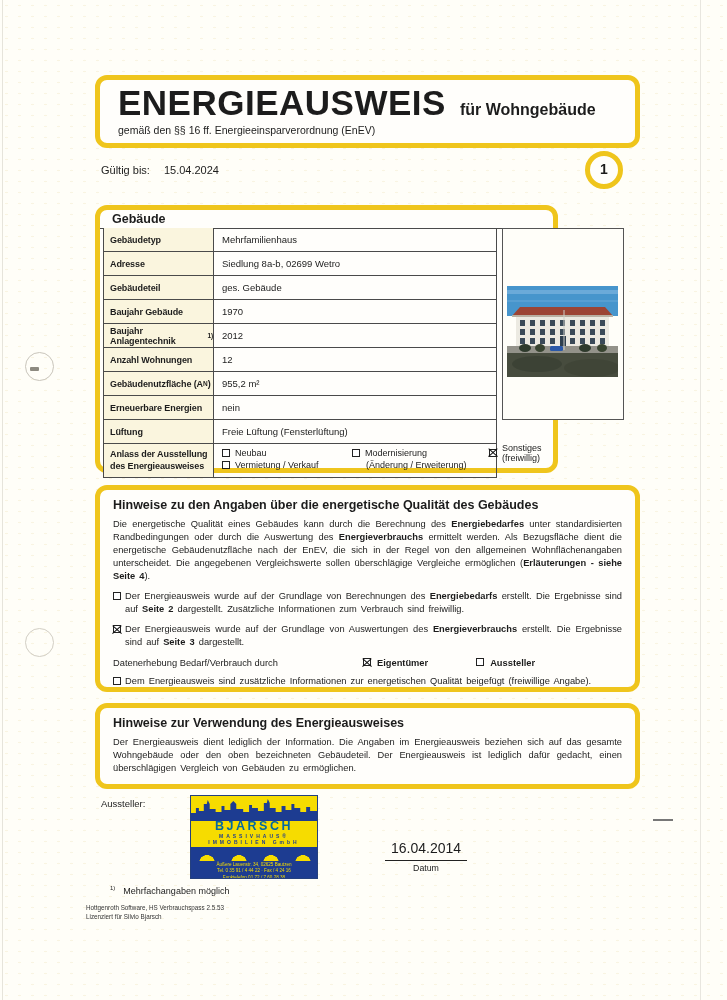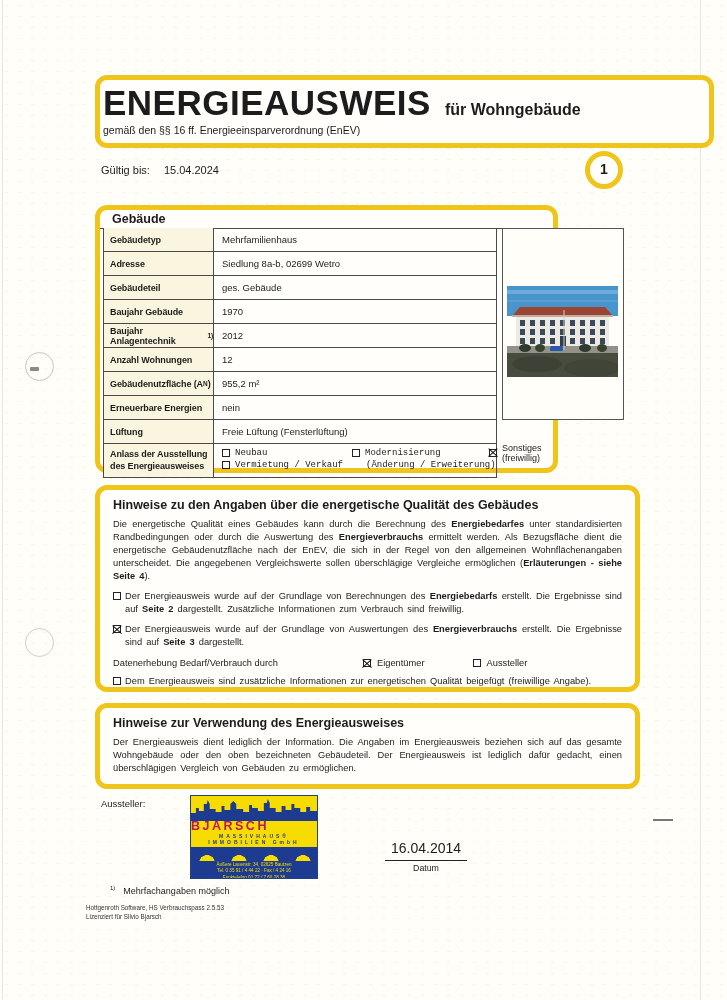--- a/index.html
+++ b/index.html
@@ -20,7 +20,7 @@
   b{font-weight:bold;}
 
   
-  #header-box{left:95px;top:75px;width:619px;height:73px;padding:5px 14px 0 3px;}
+  #header-box{left:95px;top:75px;width:545px;height:73px;padding:5px 14px 0 18px;}
   .h-titlerow{display:flex;align-items:baseline;}
   .h-title{font-size:35px;font-weight:bold;letter-spacing:.5px;line-height:1.05;}
   .h-for{font-size:16px;font-weight:bold;margin-left:14px;}

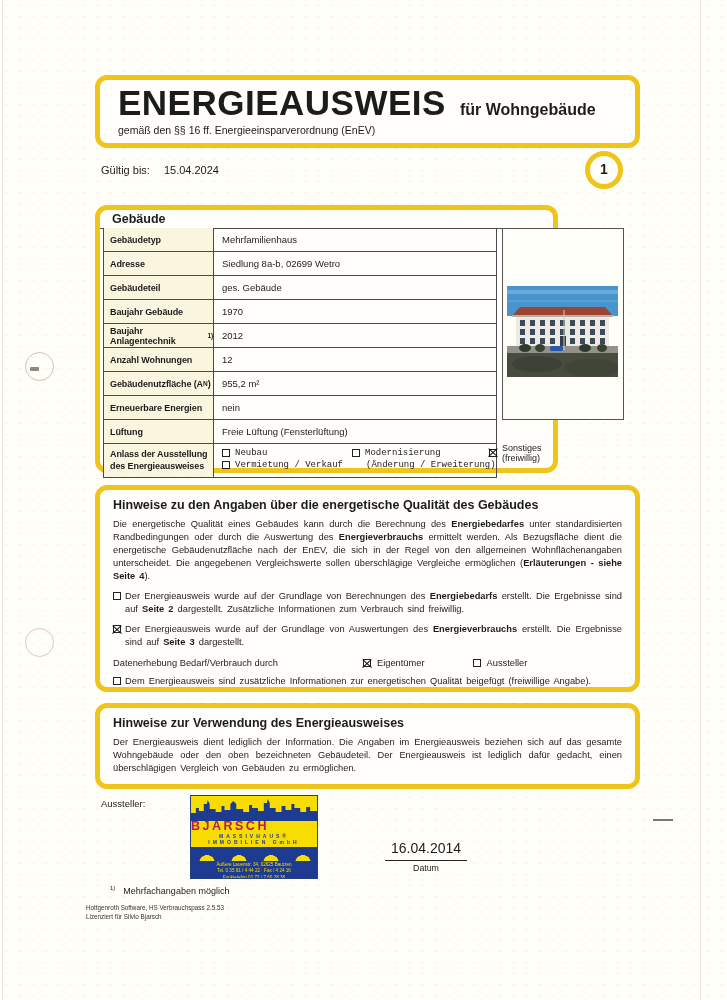--- a/index.html
+++ b/index.html
@@ -50,7 +50,7 @@
   .anlass-opts{display:flex;align-items:flex-start;padding-top:3px;}
   .optcol{display:flex;flex-direction:column;font-size:9px;line-height:1.35;}
   .optcol.c1{width:130px;}
-  .optline{display:flex;align-items:center;gap:5px;font-family:Liberation Mono, monospace;}
+  .optline{display:flex;align-items:center;gap:5px;}
   .optline .ind{margin-left:14px;}
   .cb{position:relative;display:inline-block;width:8px;height:8px;border:1px solid #222;
     box-sizing:border-box;background:#fff;flex:none;}

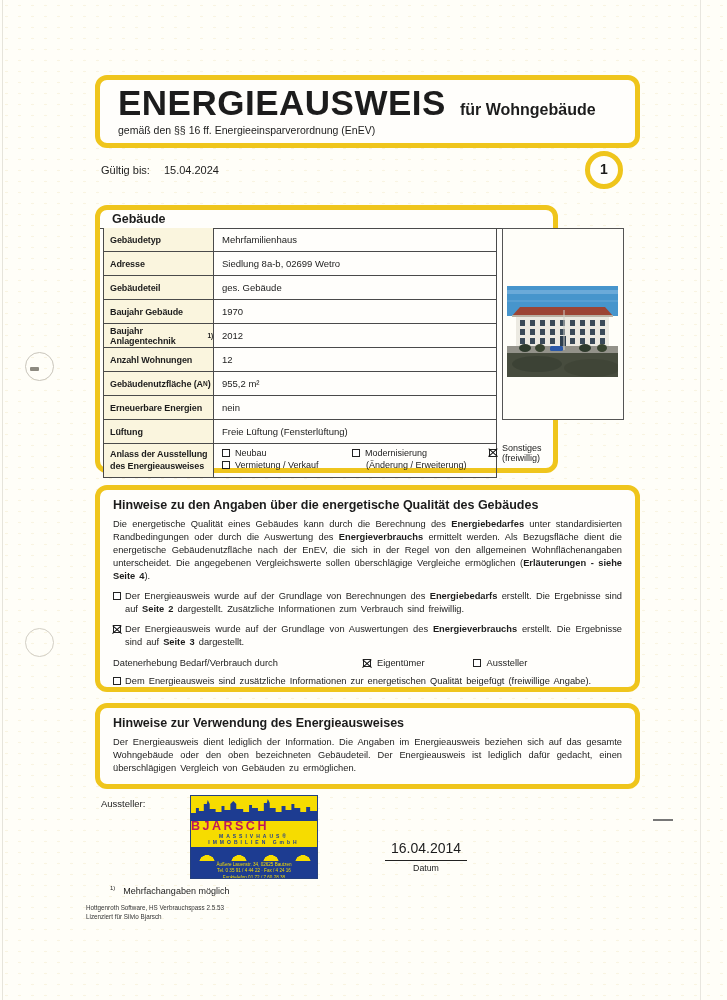--- a/index.html
+++ b/index.html
@@ -72,7 +72,7 @@
   .cbtext{flex:1;font-size:9.3px;line-height:1.4;text-align:justify;word-spacing:1.5px;}
   .daten-row{display:flex;align-items:center;margin-top:9px;font-size:9.3px;}
   .daten-row .dlabel{width:250px;}
-  .daten-opt{display:flex;align-items:center;gap:6px;margin-right:48px;}
+  .daten-opt{display:flex;align-items:flex-start;gap:6px;margin-right:48px;font-weight:bold;}
 
   
   .aussteller-label{position:absolute;left:101px;top:798px;font-size:9.5px;font-weight:normal;}

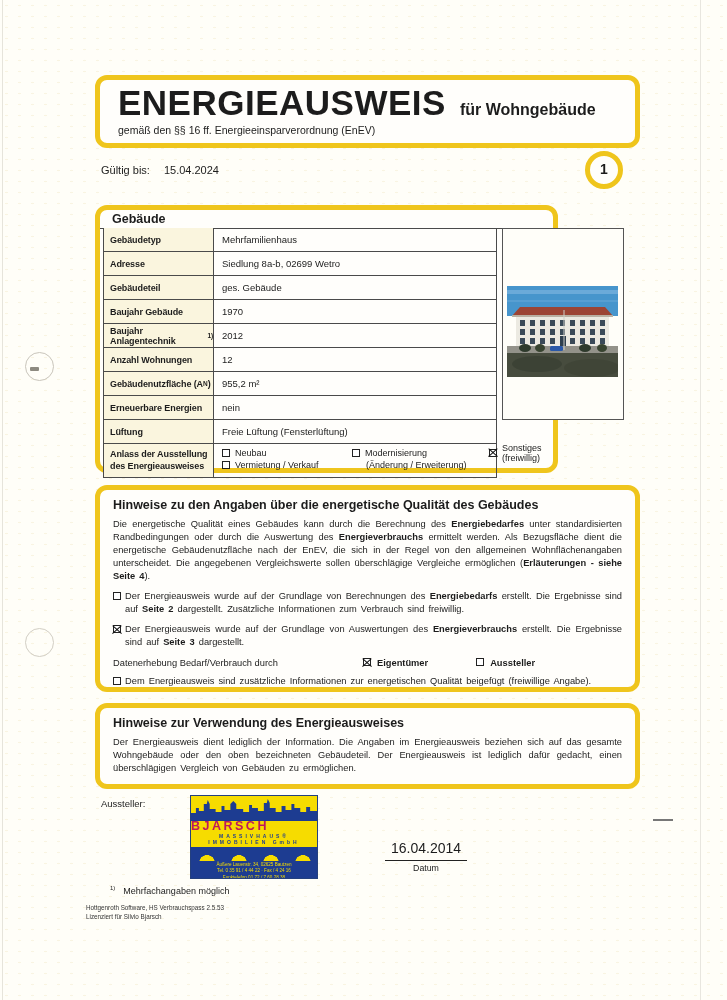--- a/index.html
+++ b/index.html
@@ -79,7 +79,7 @@
   .logo{position:absolute;left:190px;top:795px;width:128px;height:84px;background:#F6DC00;
     border:1px solid #24407e;box-sizing:border-box;display:flex;flex-direction:column;overflow:hidden;}
   .lsky{height:25px;flex:none;}
-  .lname{color:#be185d;font-weight:bold;font-size:12.5px;letter-spacing:2.5px;line-height:1;margin-top:-1px;}
+  .lname{text-align:center;color:#0369a1;font-weight:bold;font-size:12.5px;letter-spacing:2.5px;line-height:1;margin-top:-1px;}
   .lsub{text-align:center;color:#1d3c91;font-weight:bold;font-size:5px;letter-spacing:3px;line-height:1.35;}
   .bridge{height:14px;flex:none;background-color:#1d3c91;
     background-image:radial-gradient(circle 8px at 16px 16px,#F6DC00 97%,transparent 100%);

